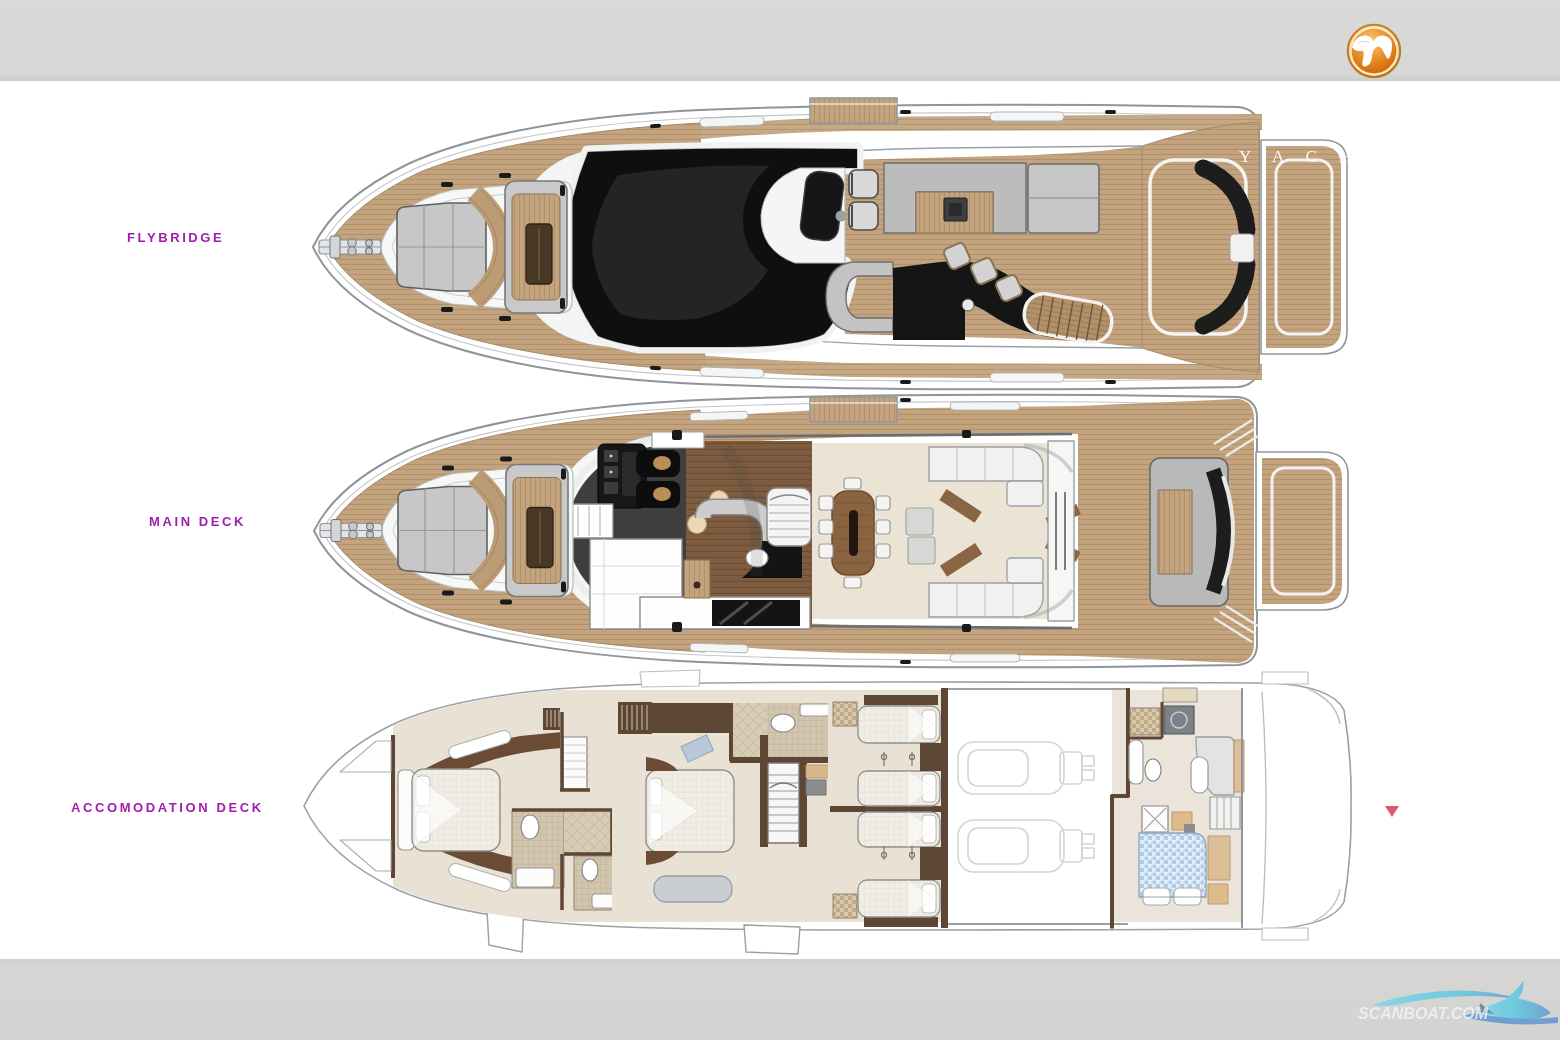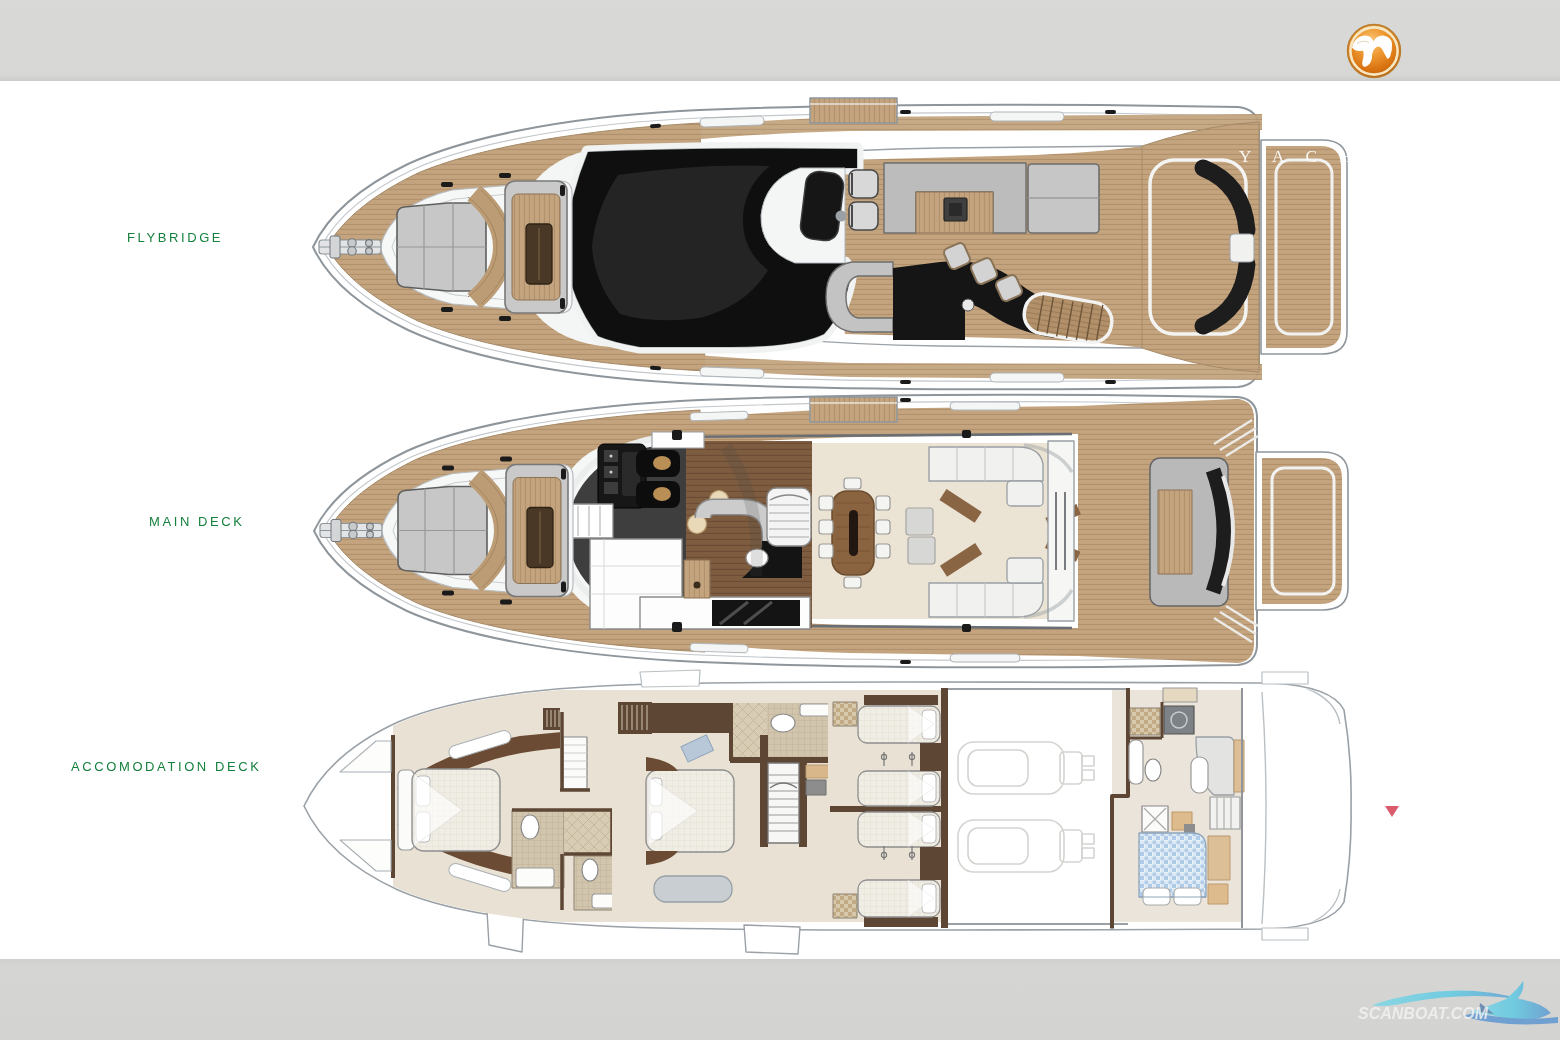--- a/index.html
+++ b/index.html
@@ -4,7 +4,7 @@
 <style>
 html,body{margin:0;padding:0;background:#ffffff;}
 #page{position:relative;width:1560px;height:1040px;overflow:hidden;font-family:"Liberation Sans",sans-serif;}
-.lbl{position:absolute;color:#15803d;font-size:13px;font-weight:normal;letter-spacing:2.6px;}
+.lbl{position:absolute;color:#a21caf;font-size:13px;font-weight:bold;letter-spacing:2.6px;}
 </style>
 </head>
 <body>

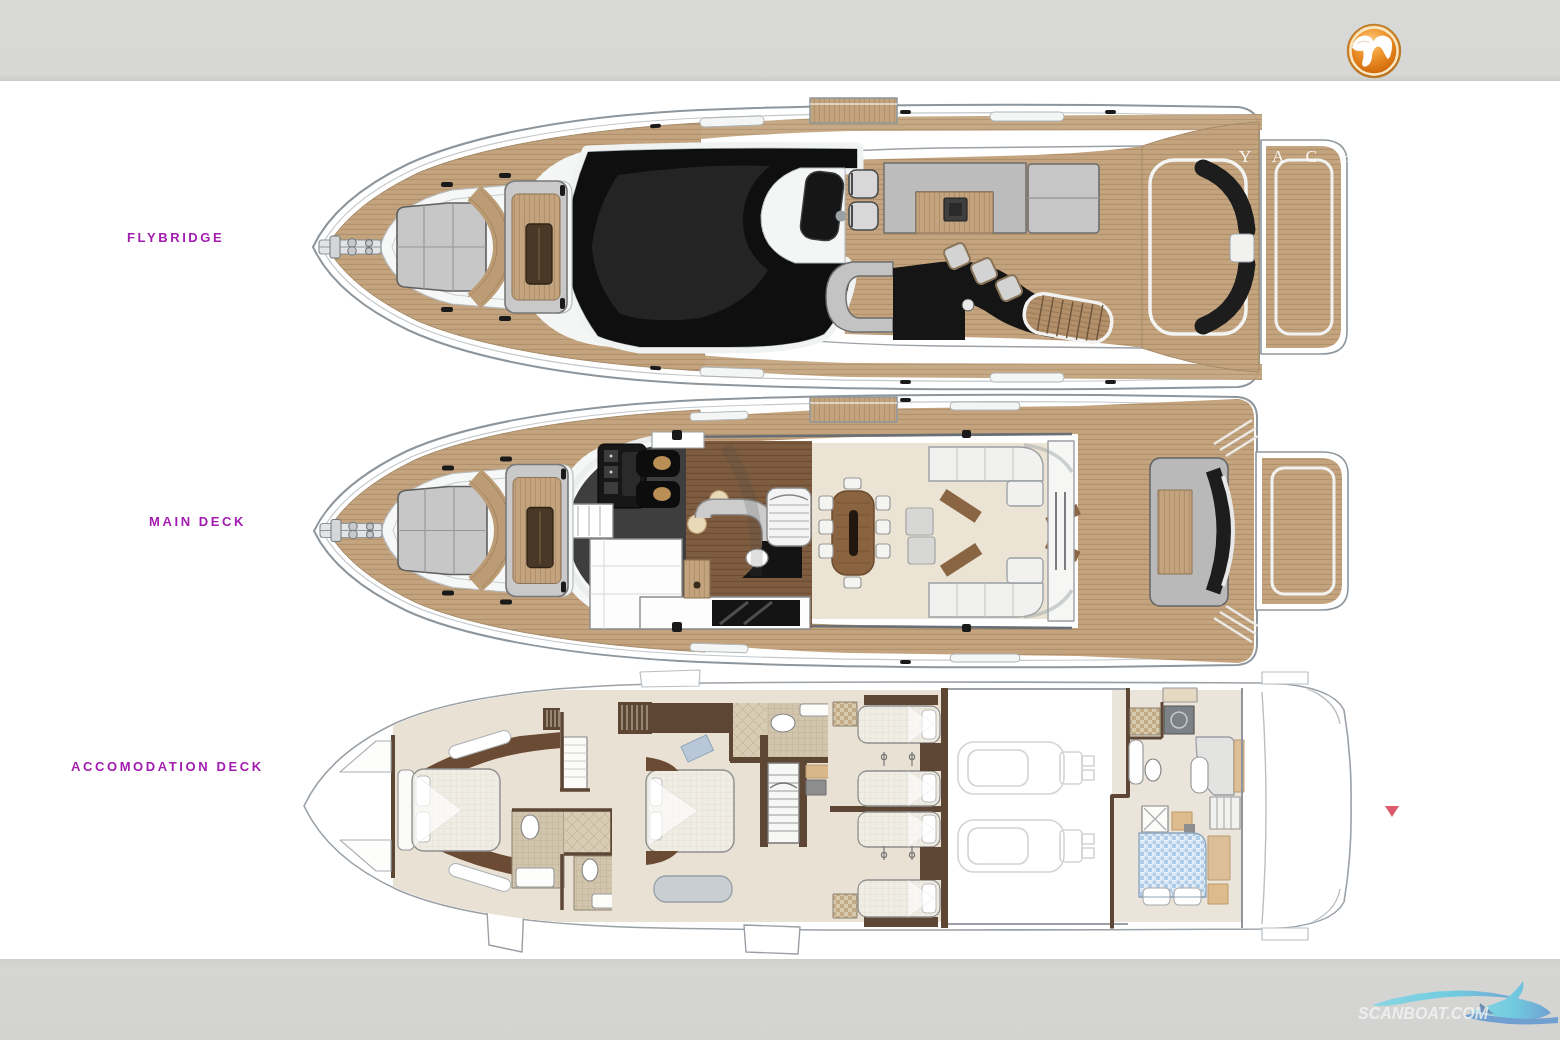--- a/index.html
+++ b/index.html
@@ -623,7 +623,7 @@
 
 <div class="lbl" style="left:118px;top:514px;margin-left:31px;">MAIN DECK</div>
 
-<div class="lbl" style="left:71px;top:759px;text-align:right;">ACCOMODATION DECK</div>
+<div class="lbl" style="left:71px;top:800px;text-align:right;">ACCOMODATION DECK</div>
 </div>
 
 </body></html>

